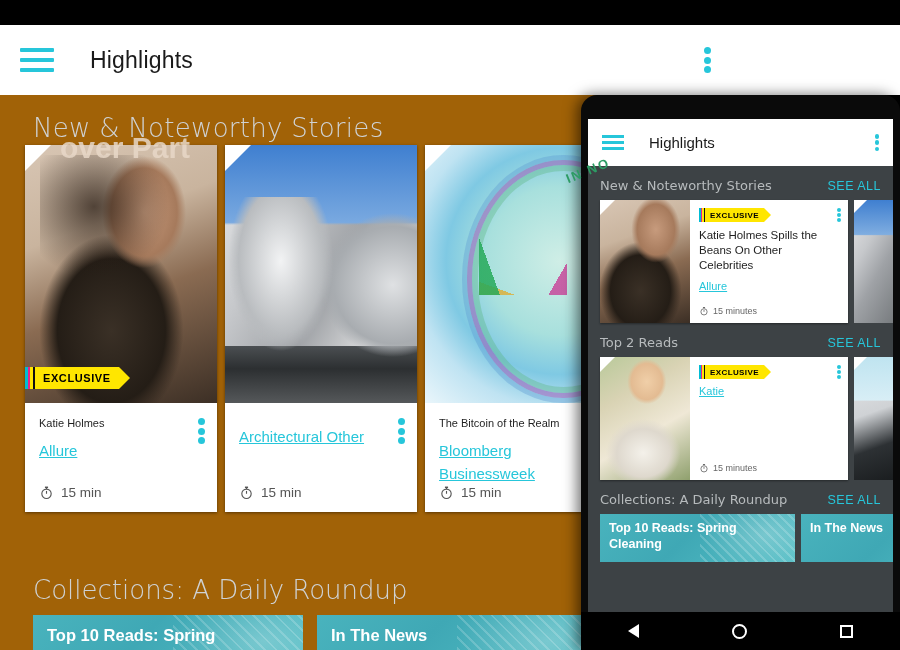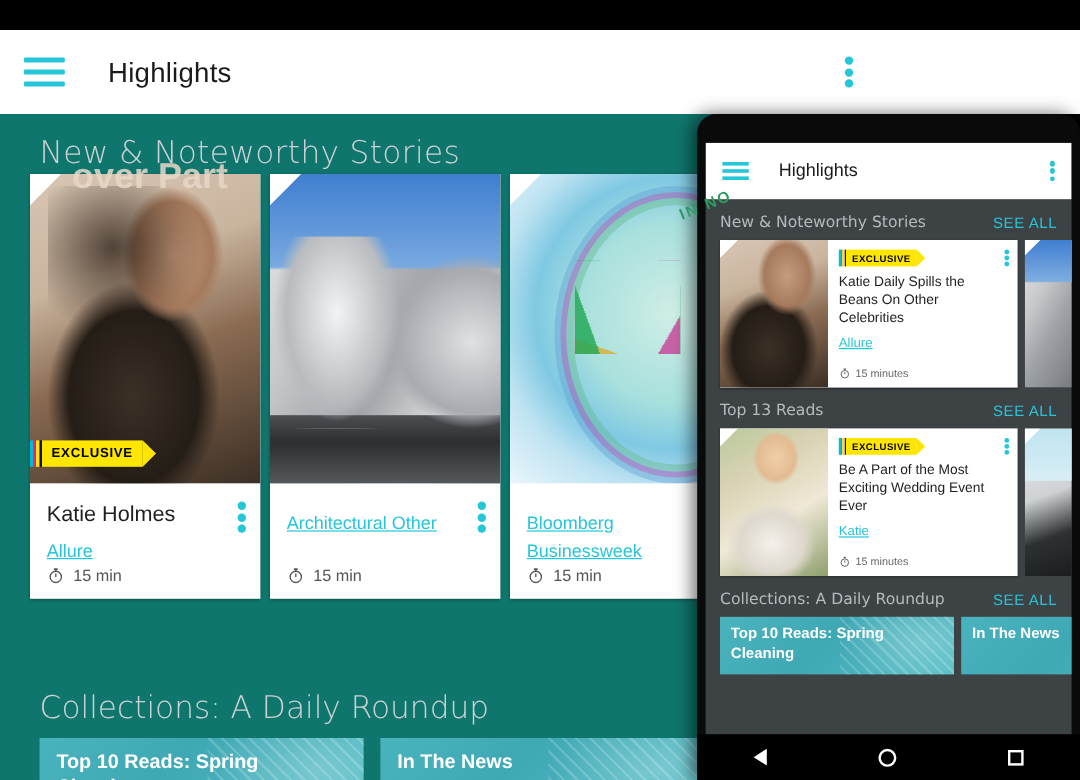--- a/index.html
+++ b/index.html
@@ -9,7 +9,7 @@
     font-family: "Liberation Sans", sans-serif;
     overflow: hidden;
   }
-  #root { position: relative; width: 741px; height: 650px; background: #0f766e; }
+  #root { position: relative; width: 741px; height: 650px; background: #a16207; }
 
   
   .top-black { position:absolute; left:0; top:0; width:900px; height:25px; background:#000; }

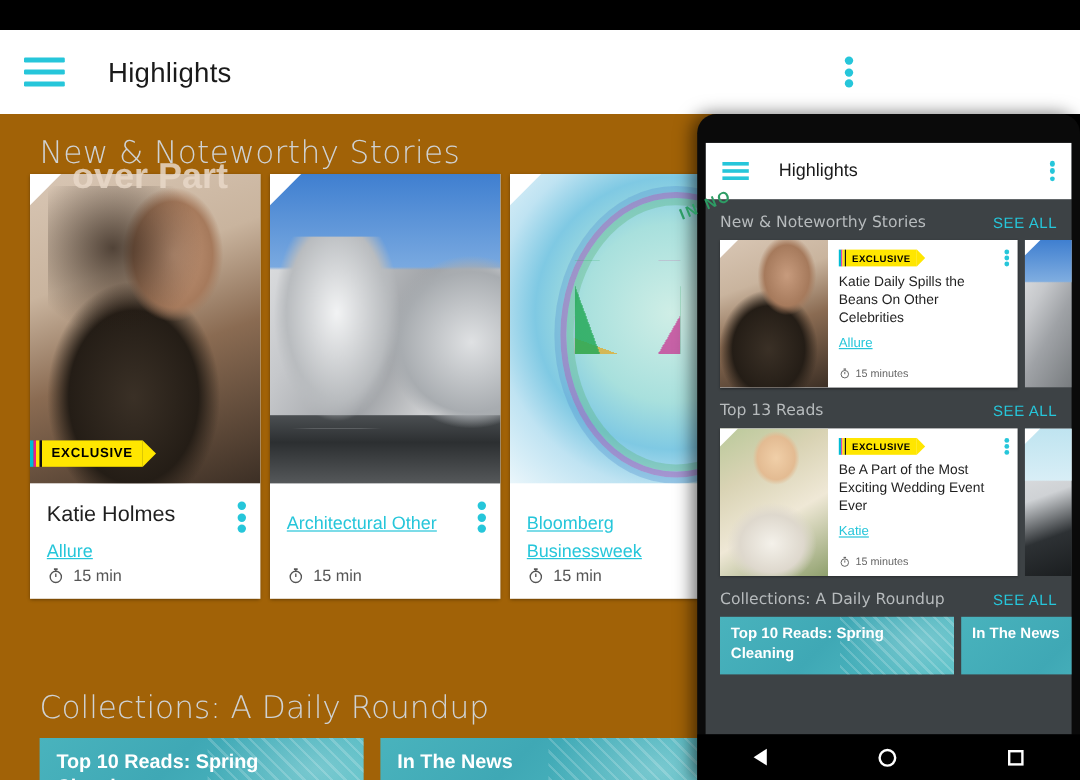--- a/index.html
+++ b/index.html
@@ -397,7 +397,7 @@
               </div>
               <div class="p-excl">EXCLUSIVE</div>
             </div>
-            <div class="p-card-title">Katie Daily Spills the Beans On Other Celebrities</div>
+            <div class="p-card-title">Katie Holmes Spills the Beans On Other Celebrities</div>
             <a class="p-card-source">Allure</a>
             <div class="p-card-foot">
               <svg width="10" height="10" viewBox="0 0 24 24">

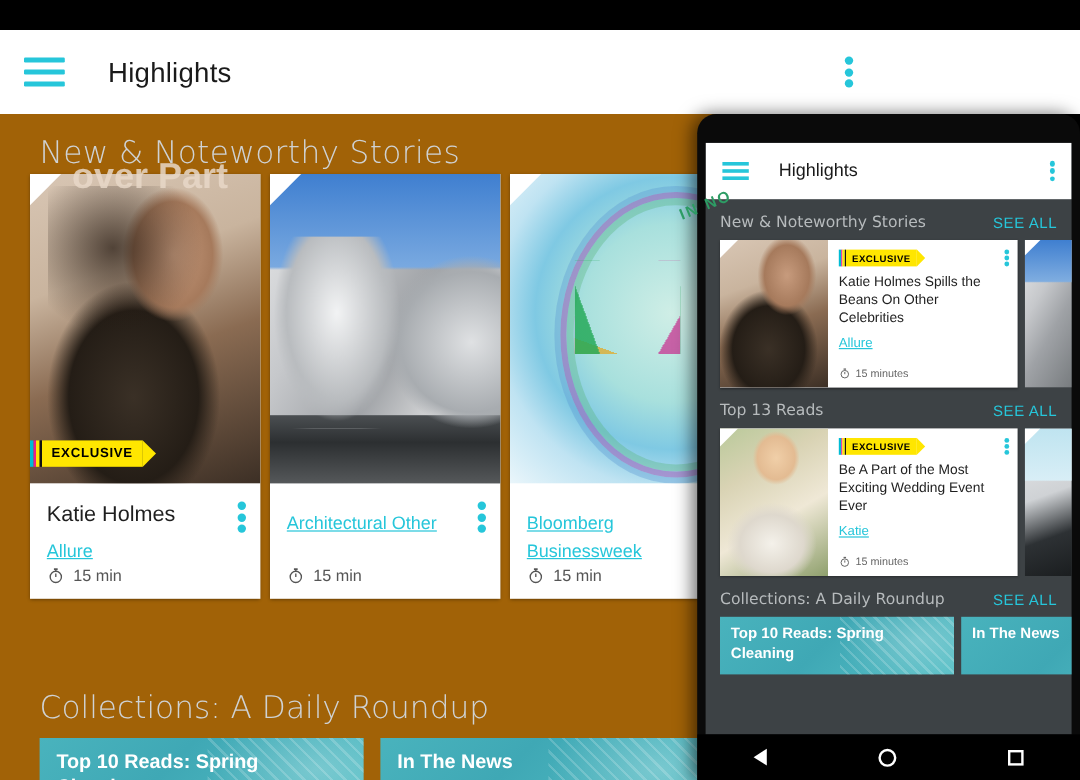--- a/index.html
+++ b/index.html
@@ -421,7 +421,7 @@
       </div>
 
       <div class="p-sechead">
-        <div class="p-sectitle">Top 13 Reads</div>
+        <div class="p-sectitle">Top 2 Reads</div>
         <div class="p-seeall">SEE ALL</div>
       </div>
       <div class="p-cardrow">

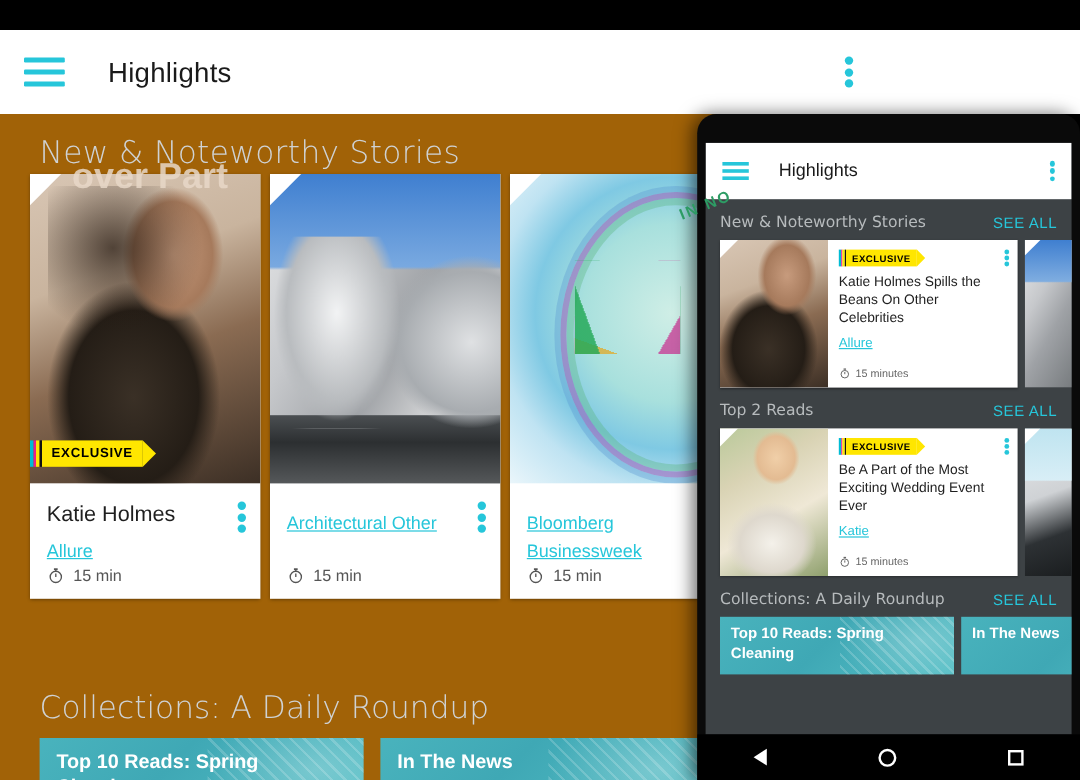--- a/index.html
+++ b/index.html
@@ -440,7 +440,6 @@
               </div>
               <div class="p-excl">EXCLUSIVE</div>
             </div>
-            <div class="p-card-title">Be A Part of the Most Exciting Wedding Event Ever</div>
             <a class="p-card-source">Katie</a>
             <div class="p-card-foot">
               <svg width="10" height="10" viewBox="0 0 24 24">

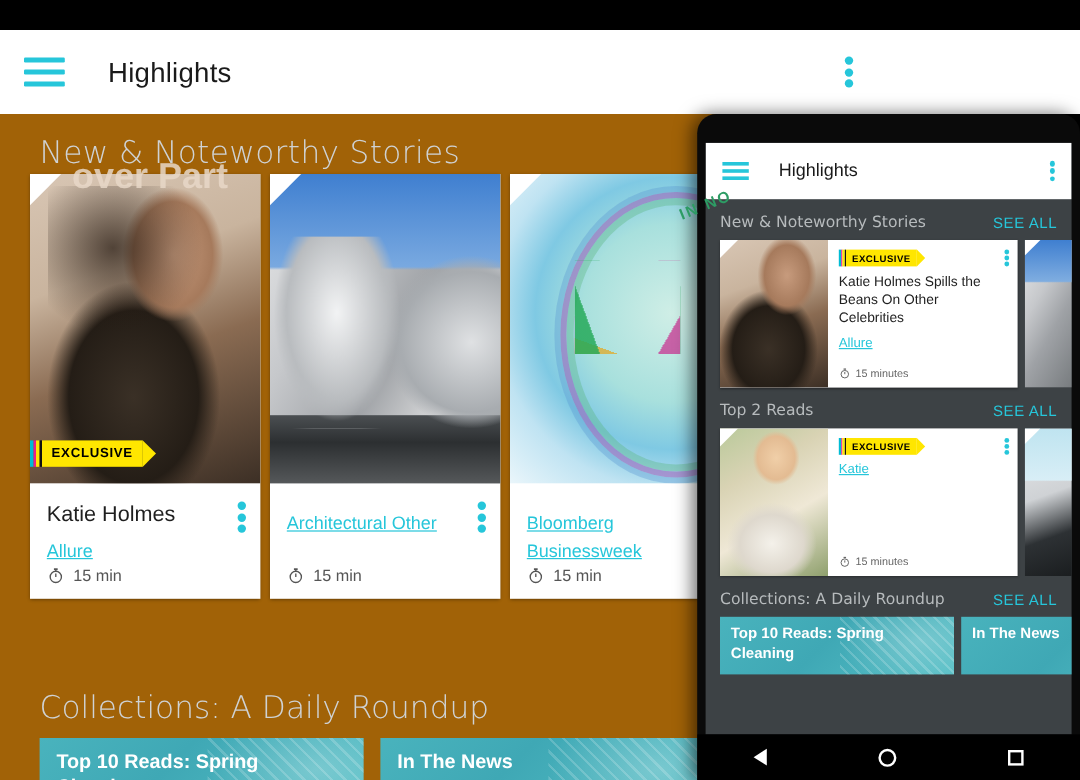--- a/index.html
+++ b/index.html
@@ -60,7 +60,7 @@
     border-left:11px solid #ffe600; border-top:11px solid transparent; border-bottom:11px solid transparent;
   }
   .card-body { padding:14px 14px 0 14px; position:relative; flex:1; display:flex; flex-direction:column; }
-  .card-title { font-size:18px; color:#1f1f1f; line-height:1.25; padding-right:22px; }
+  .card-title { font-size:11px; color:#1f1f1f; line-height:1.25; padding-right:22px; }
   .card-source { font-size:15px; color:#26c6da; text-decoration:underline; margin-top:8px; line-height:1.55; }
   .card-dots { position:absolute; right:12px; top:15px; }
   .card-dots i { background:#26c6da; }

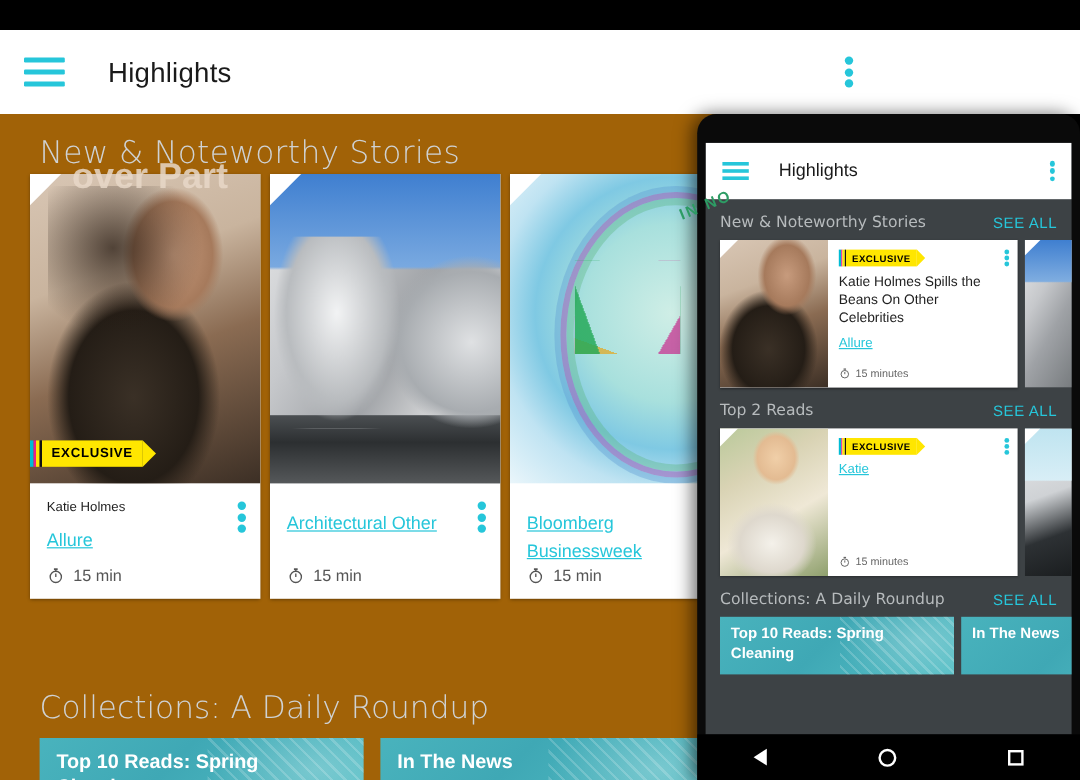--- a/index.html
+++ b/index.html
@@ -326,6 +326,7 @@
           <div class="dogear"></div>
         </div>
         <div class="card-body">
+          <div class="card-title">The Bitcoin of the Realm</div>
           <a class="card-source">Bloomberg Businessweek</a>
           <div class="dots card-dots">
               <i></i>

